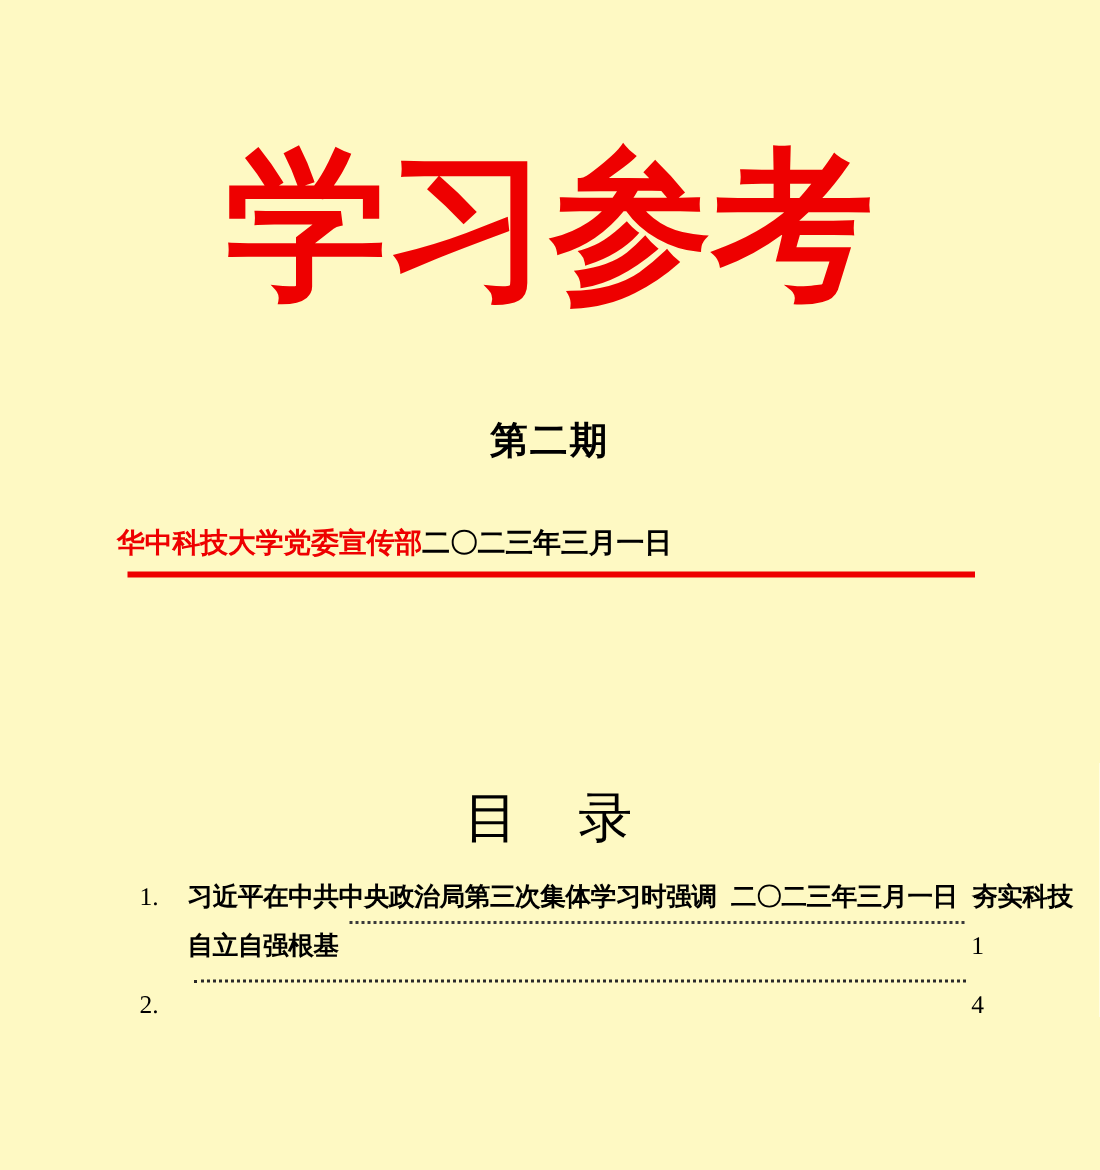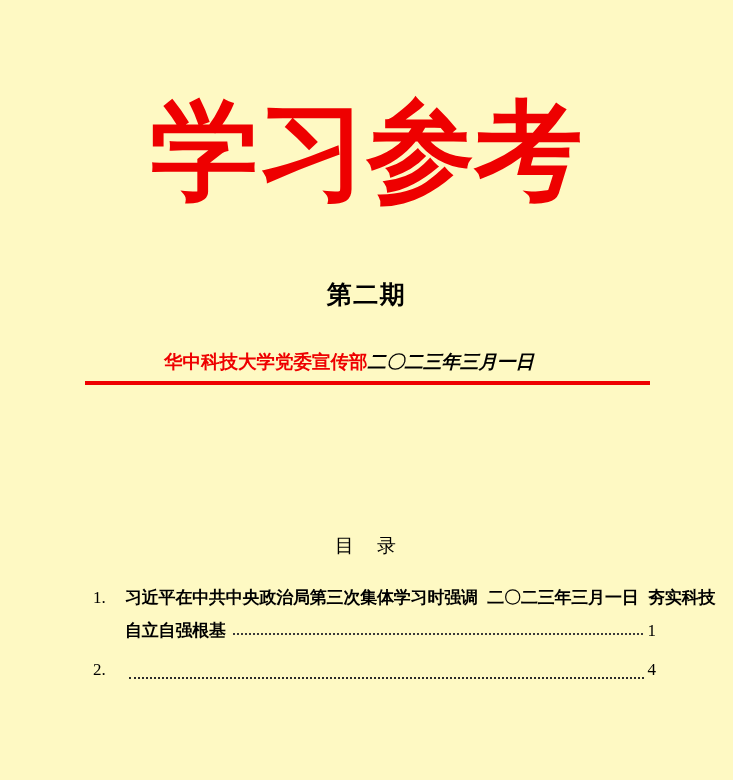--- a/index.html
+++ b/index.html
@@ -37,9 +37,9 @@
   }
   .pub-row{
     position:absolute;
-    top:350px;left:68px;width:562px;
+    top:350px;left:78px;width:562px;
     display:flex;
-    justify-content:center;
+    justify-content:flex-start;
     align-items:baseline;
     font-family:"Liberation Sans","DejaVu Sans",sans-serif;
     font-size:18.5px;

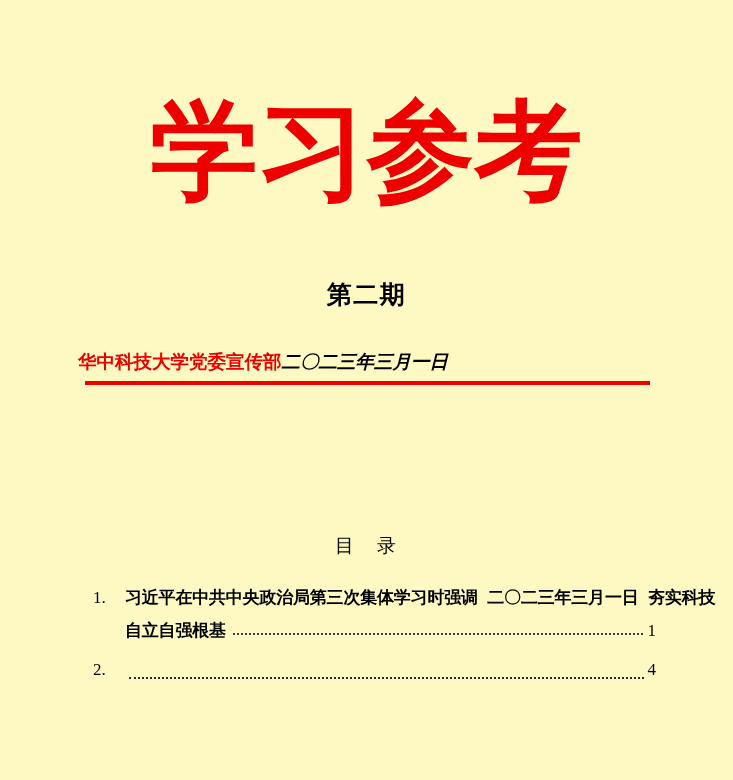--- a/index.html
+++ b/index.html
@@ -47,7 +47,7 @@
     font-weight:700;
   }
   .publisher{color:var(--accent);}
-  .pub-date{color:var(--ink);font-style:italic;}
+  .pub-date{color:var(--ink);}
   .header-rule{
     position:absolute;
     top:381px;left:85px;width:565px;height:3.5px;

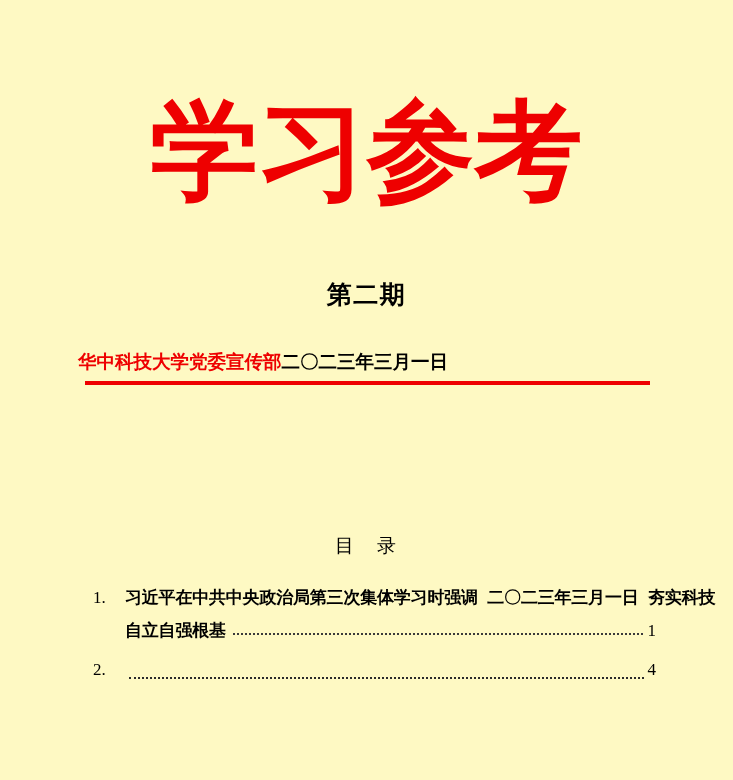--- a/index.html
+++ b/index.html
@@ -57,7 +57,7 @@
     position:absolute;
     top:529px;left:0;right:0;
     text-align:center;
-    font-size:19px;
+    font-size:36px;
     line-height:33px;
     font-weight:400;
     letter-spacing:2px;

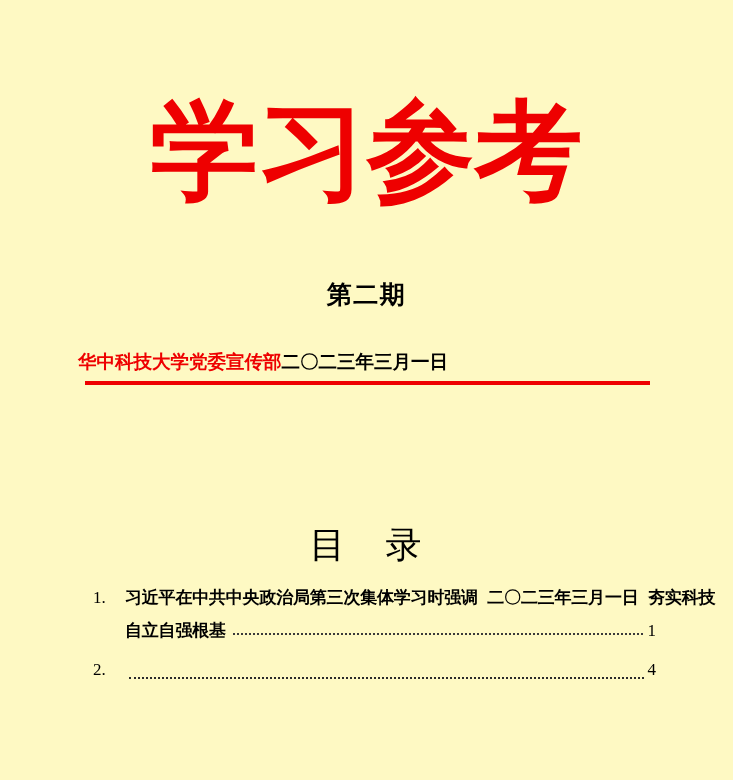--- a/index.html
+++ b/index.html
@@ -83,7 +83,7 @@
   }
   .toc-body{flex:1;min-width:0;}
   .toc-line{white-space:nowrap;}
-  .toc-lastline{display:flex;align-items:flex-end;}
+  .toc-lastline{display:flex;}
   .toc-lastline .toc-line-text{white-space:nowrap;}
   .leader{
     flex:1;

